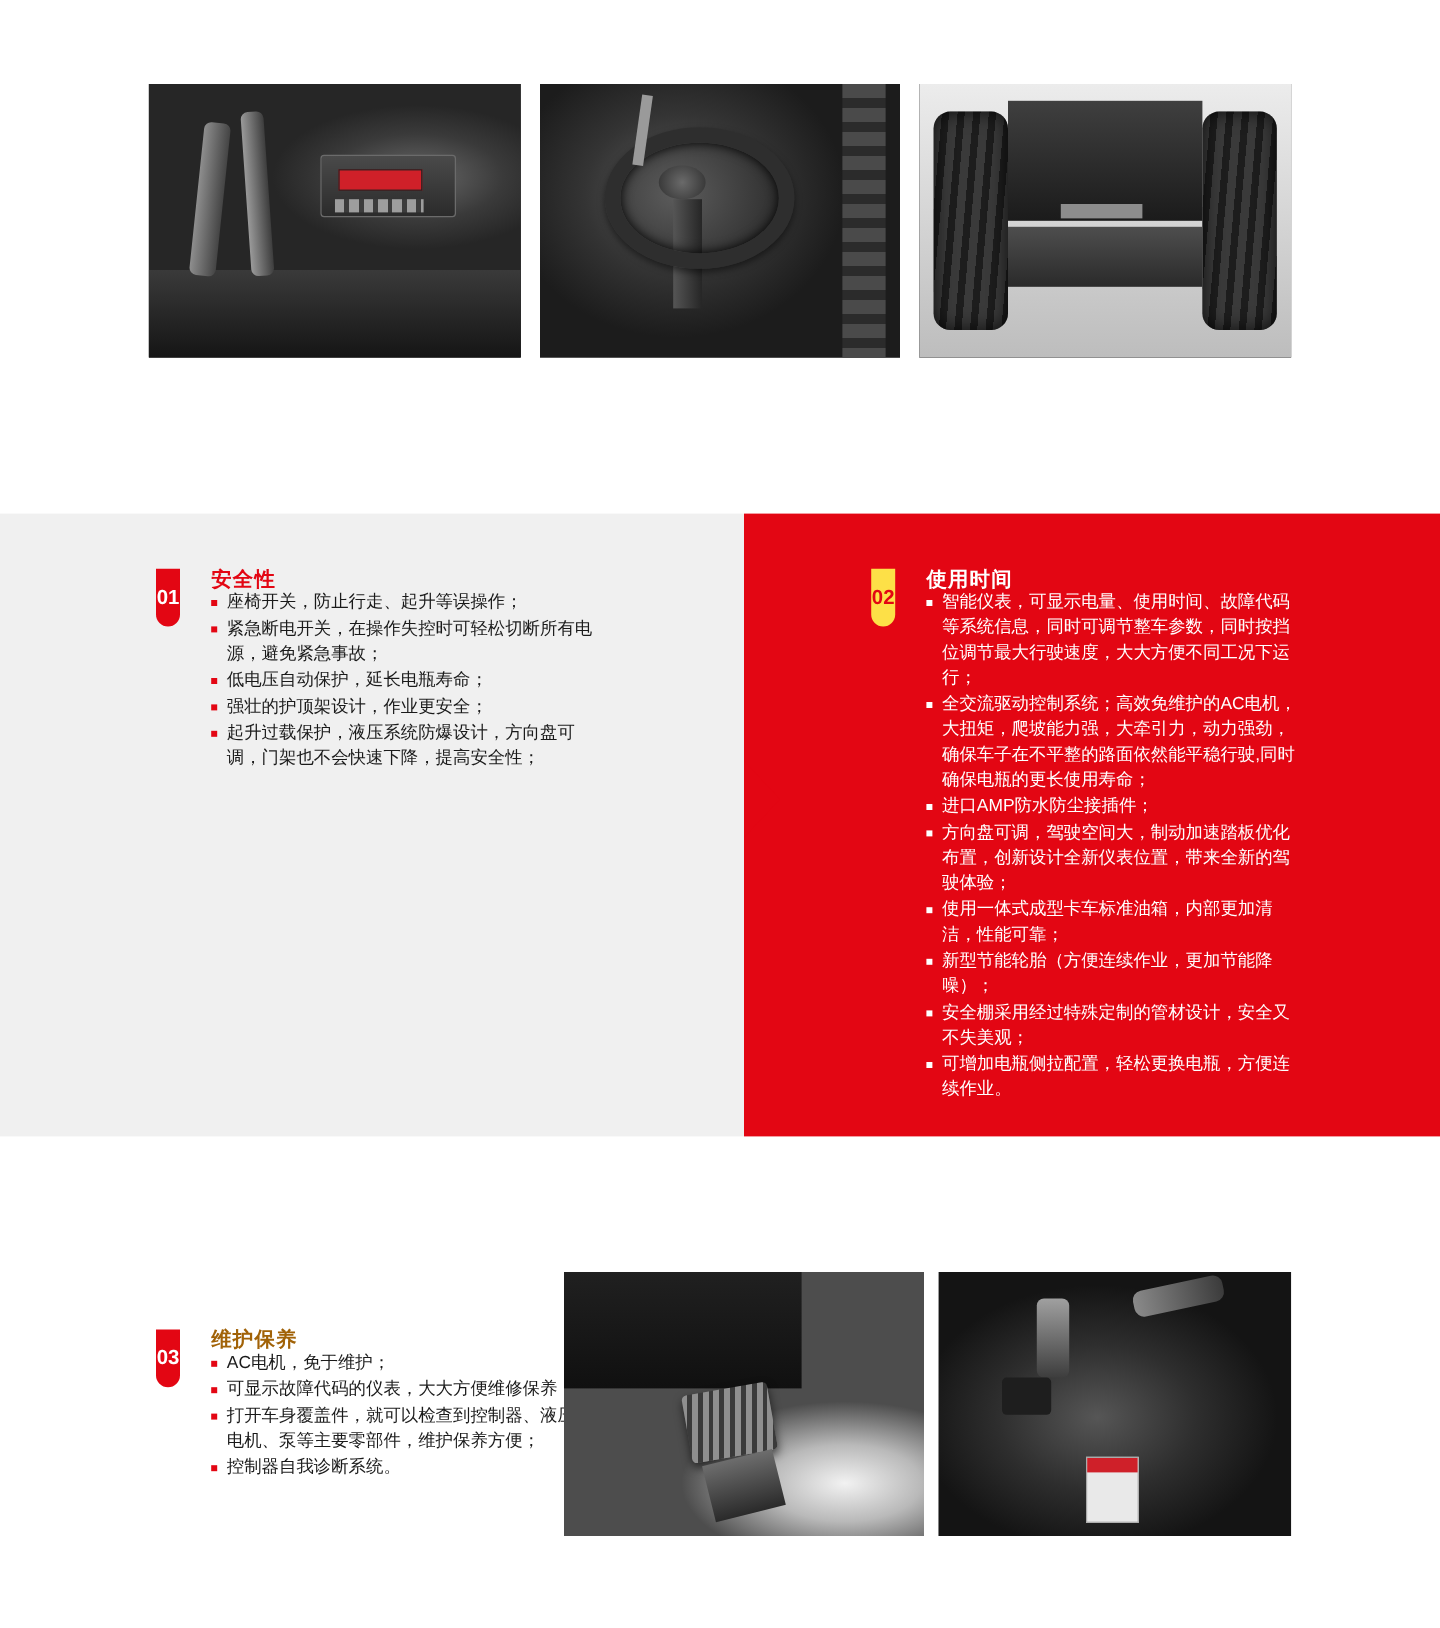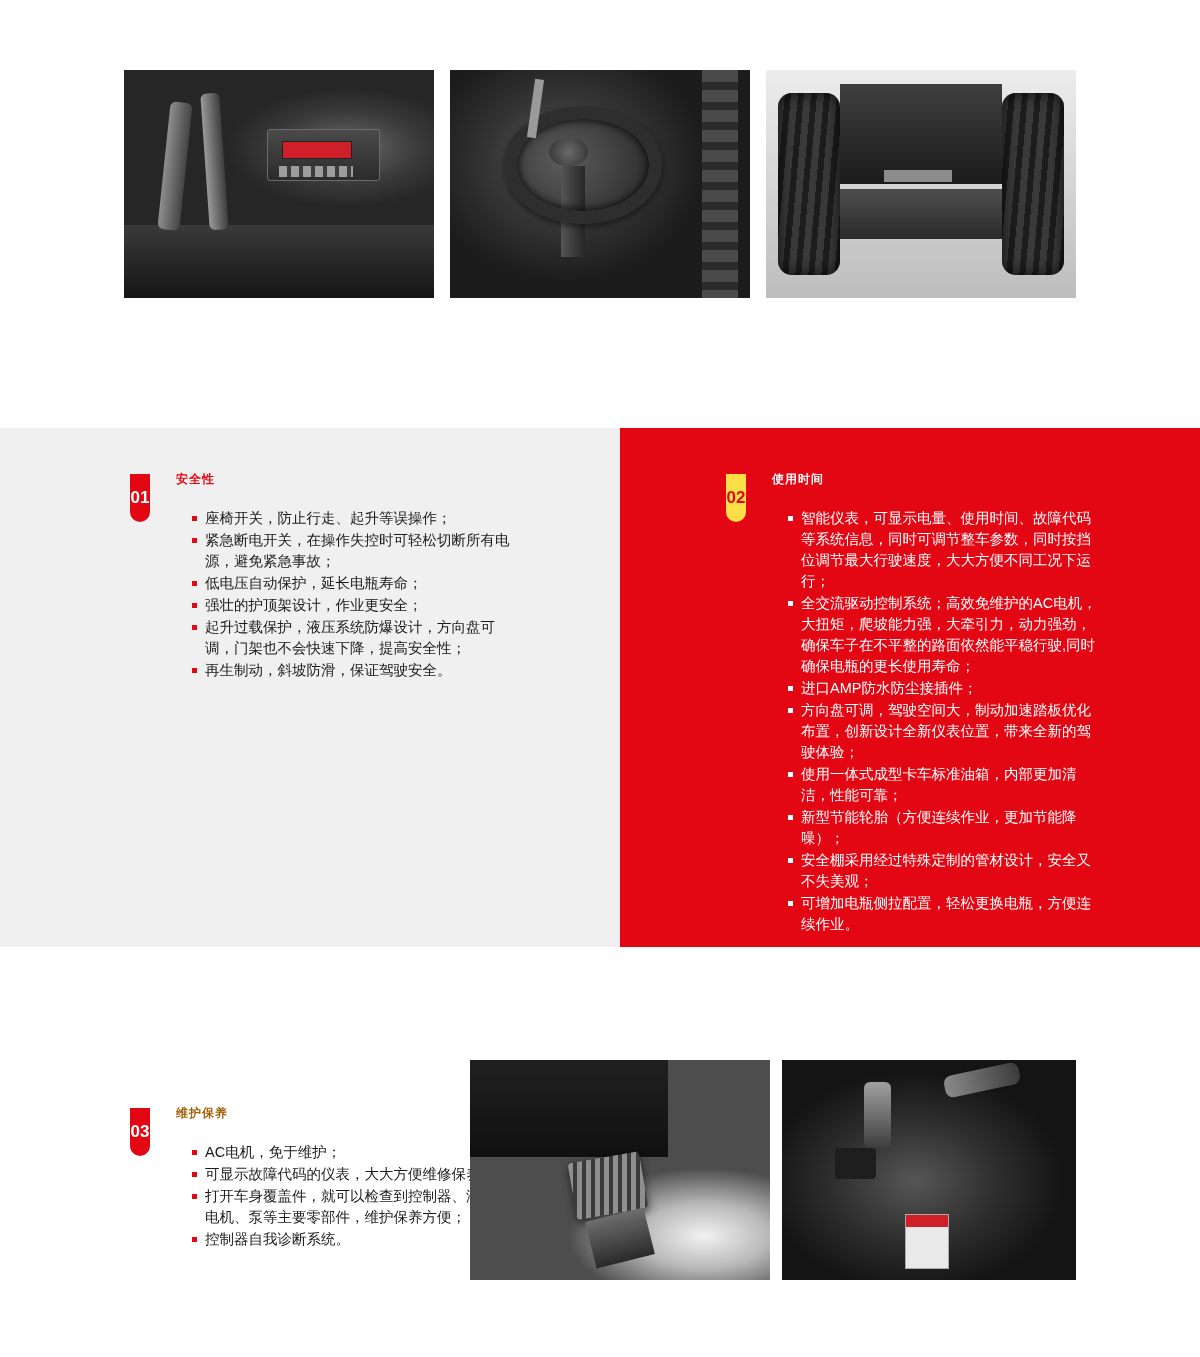--- a/index.html
+++ b/index.html
@@ -171,7 +171,7 @@
 
   .sect-title {
     position: absolute;
-    font-size: 12px;
+    font-size: 17px;
     font-weight: bold;
     letter-spacing: 1px;
   }

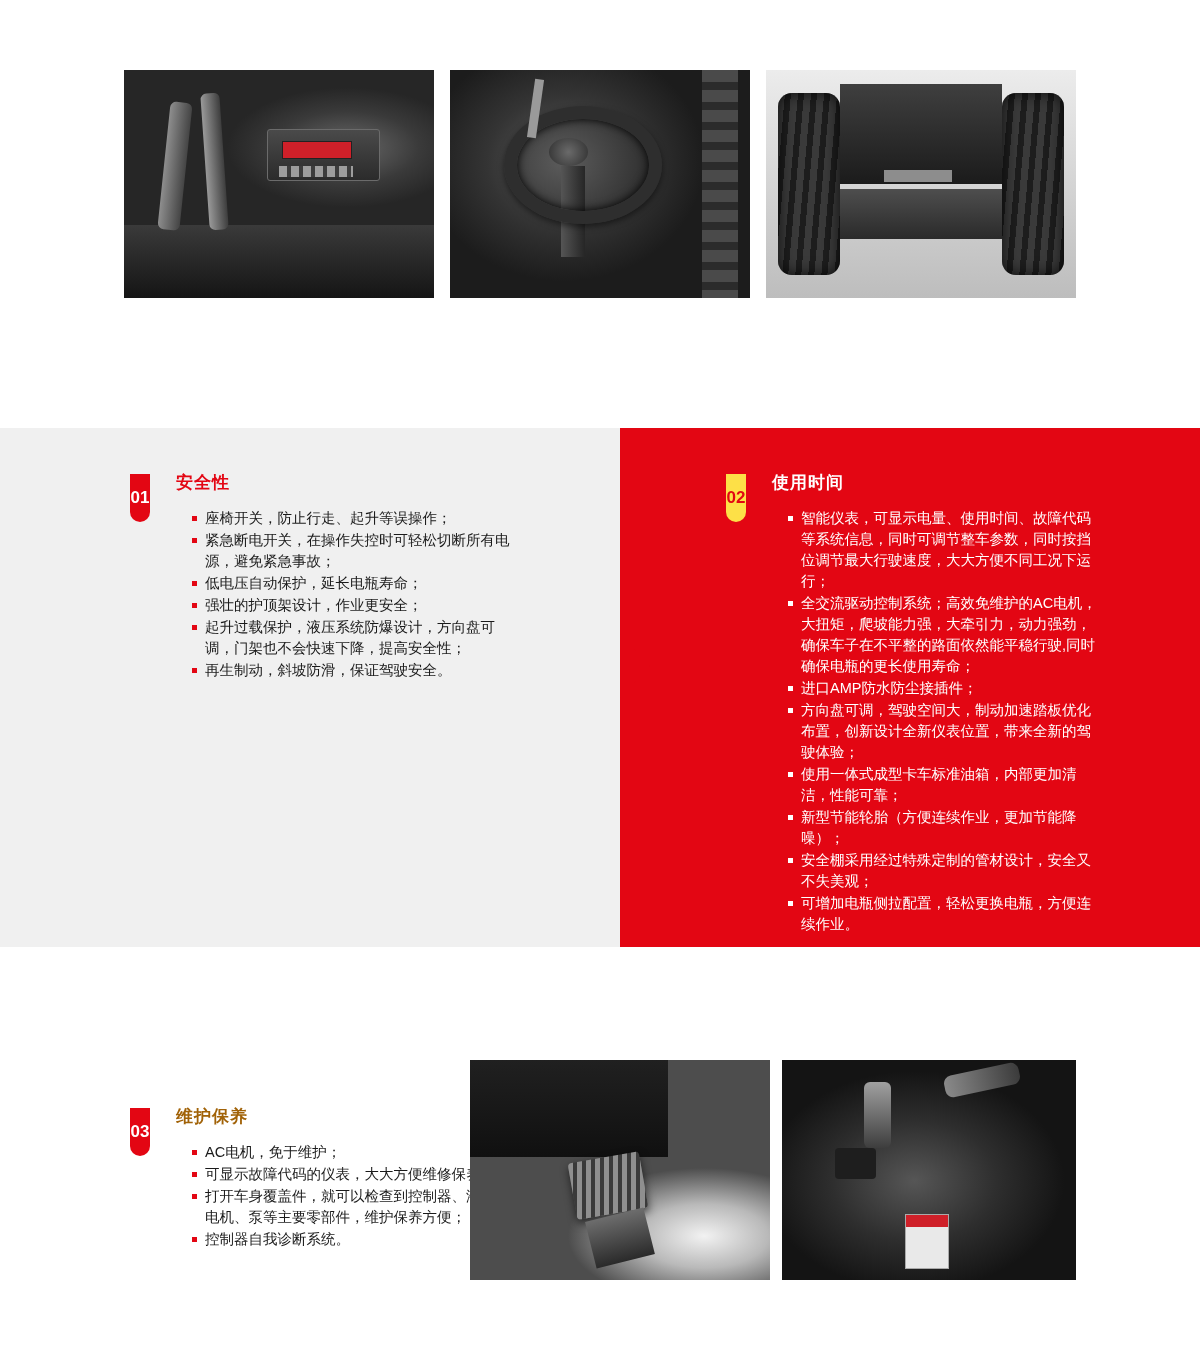--- a/index.html
+++ b/index.html
@@ -179,7 +179,7 @@
   ul.bullets {
     position: absolute;
     list-style: none;
-    margin: 16px;
+    margin: 0;
     padding: 0;
     font-size: 14.5px;
     line-height: 21px;

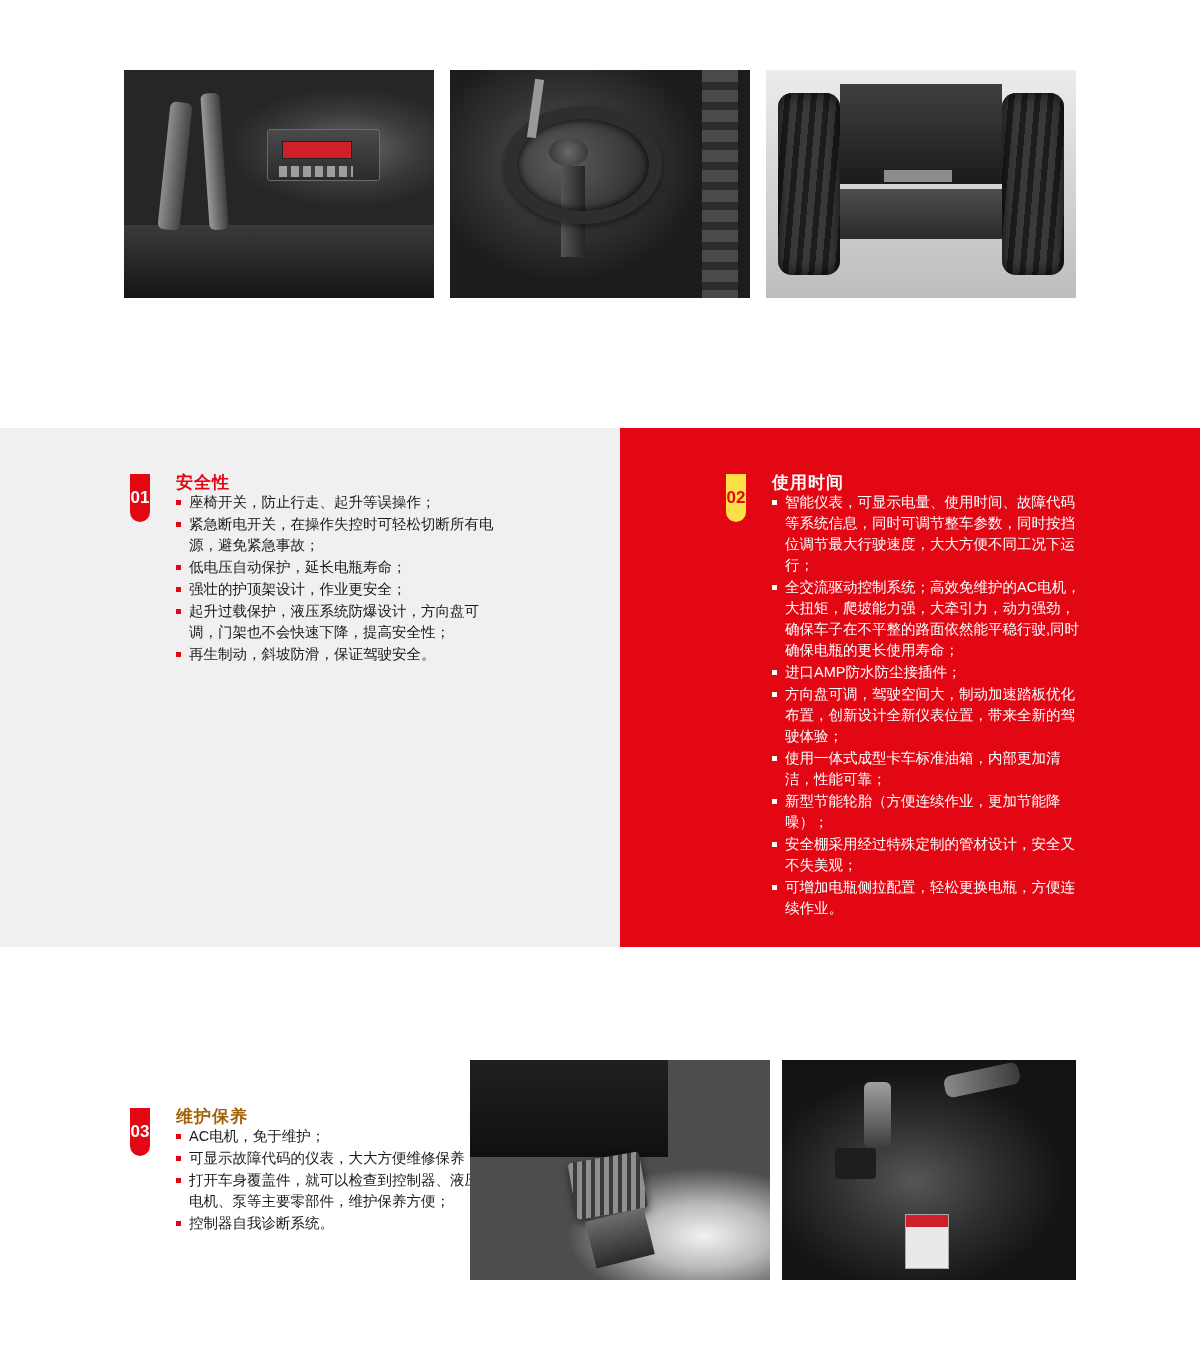--- a/index.html
+++ b/index.html
@@ -317,7 +317,6 @@
   <li>低电压自动保护，延长电瓶寿命；</li>
   <li>强壮的护顶架设计，作业更安全；</li>
   <li>起升过载保护，液压系统防爆设计，方向盘可调，门架也不会快速下降，提高安全性；</li>
-  <li>再生制动，斜坡防滑，保证驾驶安全。</li>
 </ul>
 
 <div class="badge white-badge c2-badge">02</div>

